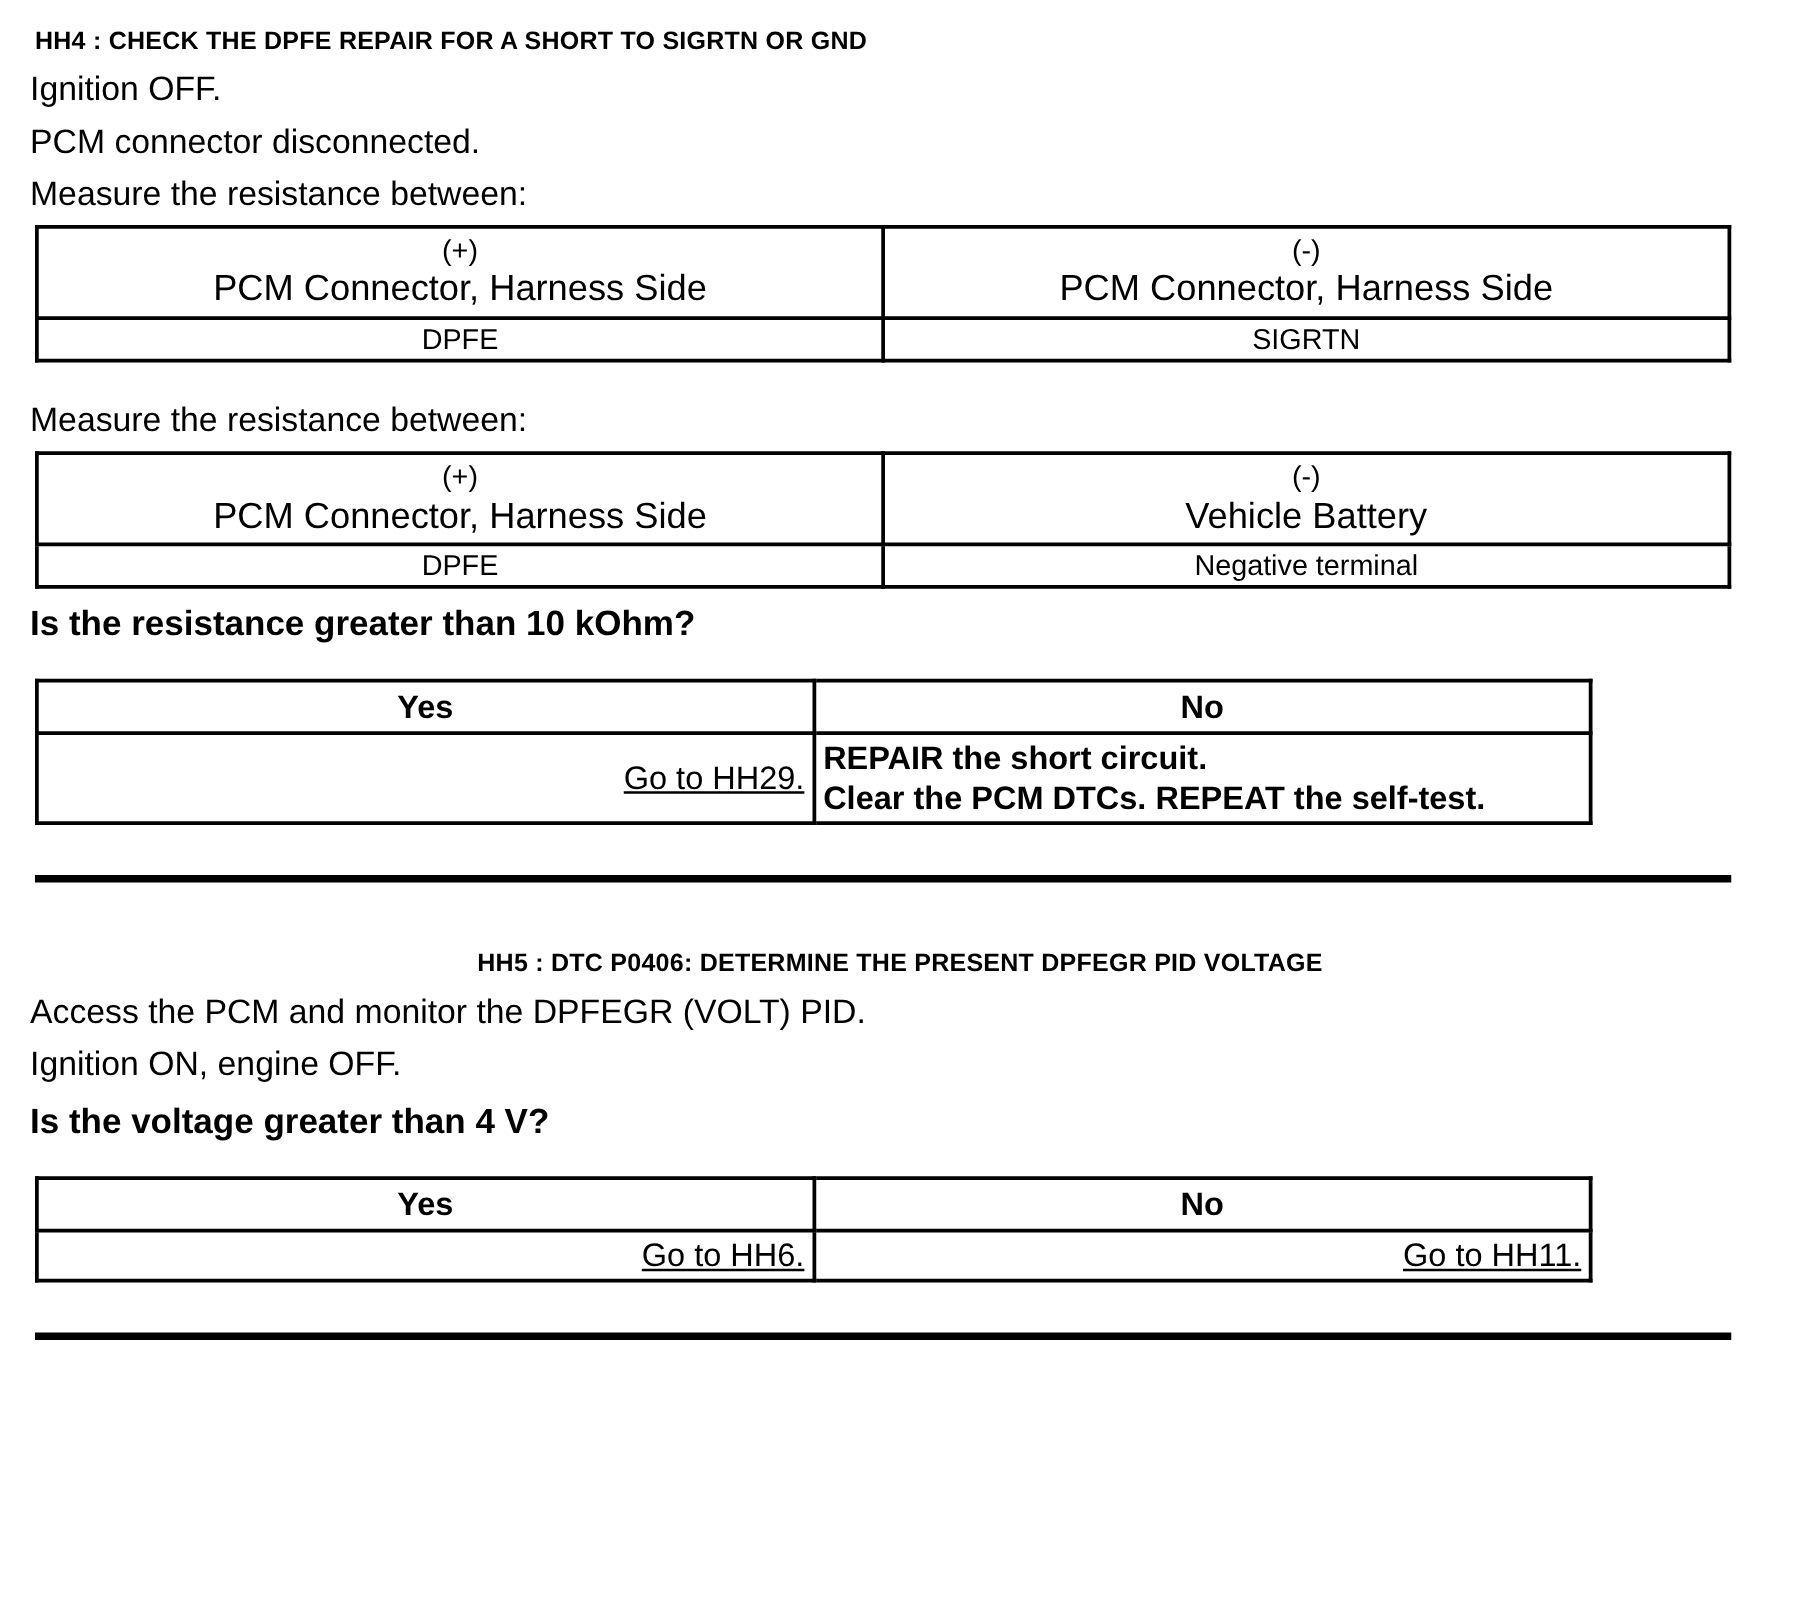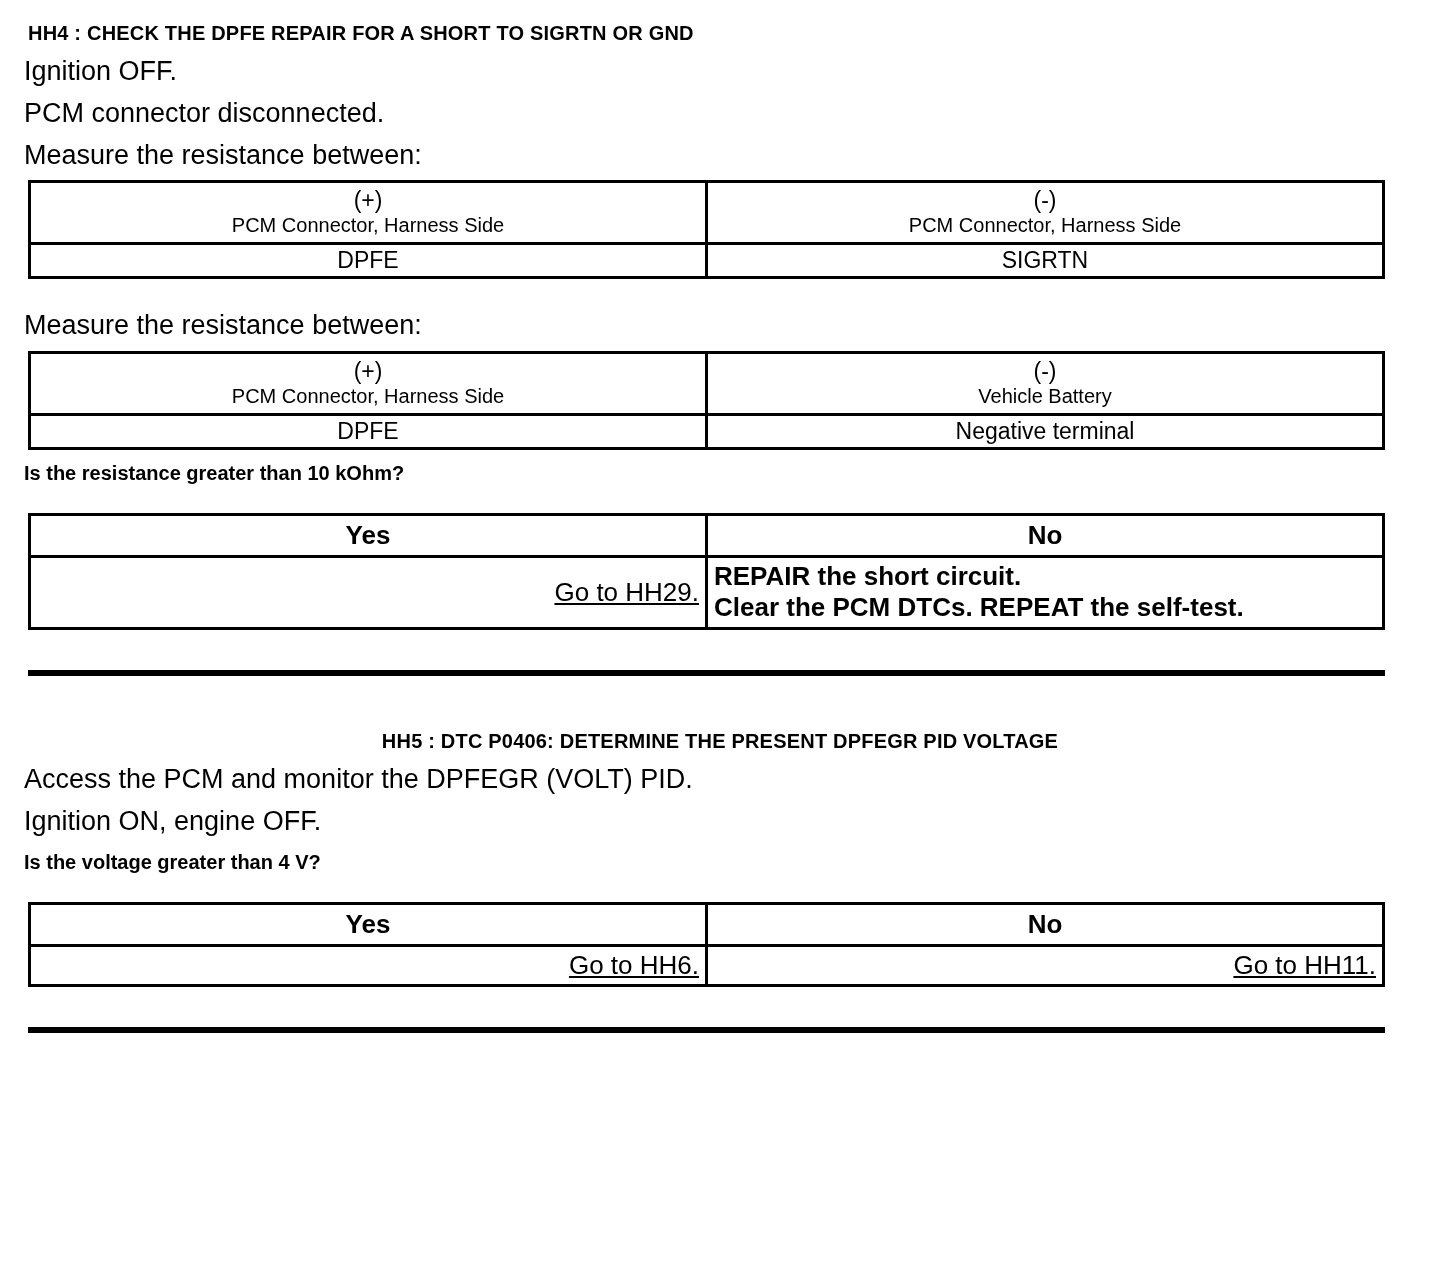--- a/index.html
+++ b/index.html
@@ -58,7 +58,7 @@
   }
   table.grid td .sub {
     display: block;
-    font-size: 20px;
+    font-size: 29px;
   }
   table.yn {
     border-collapse: collapse;

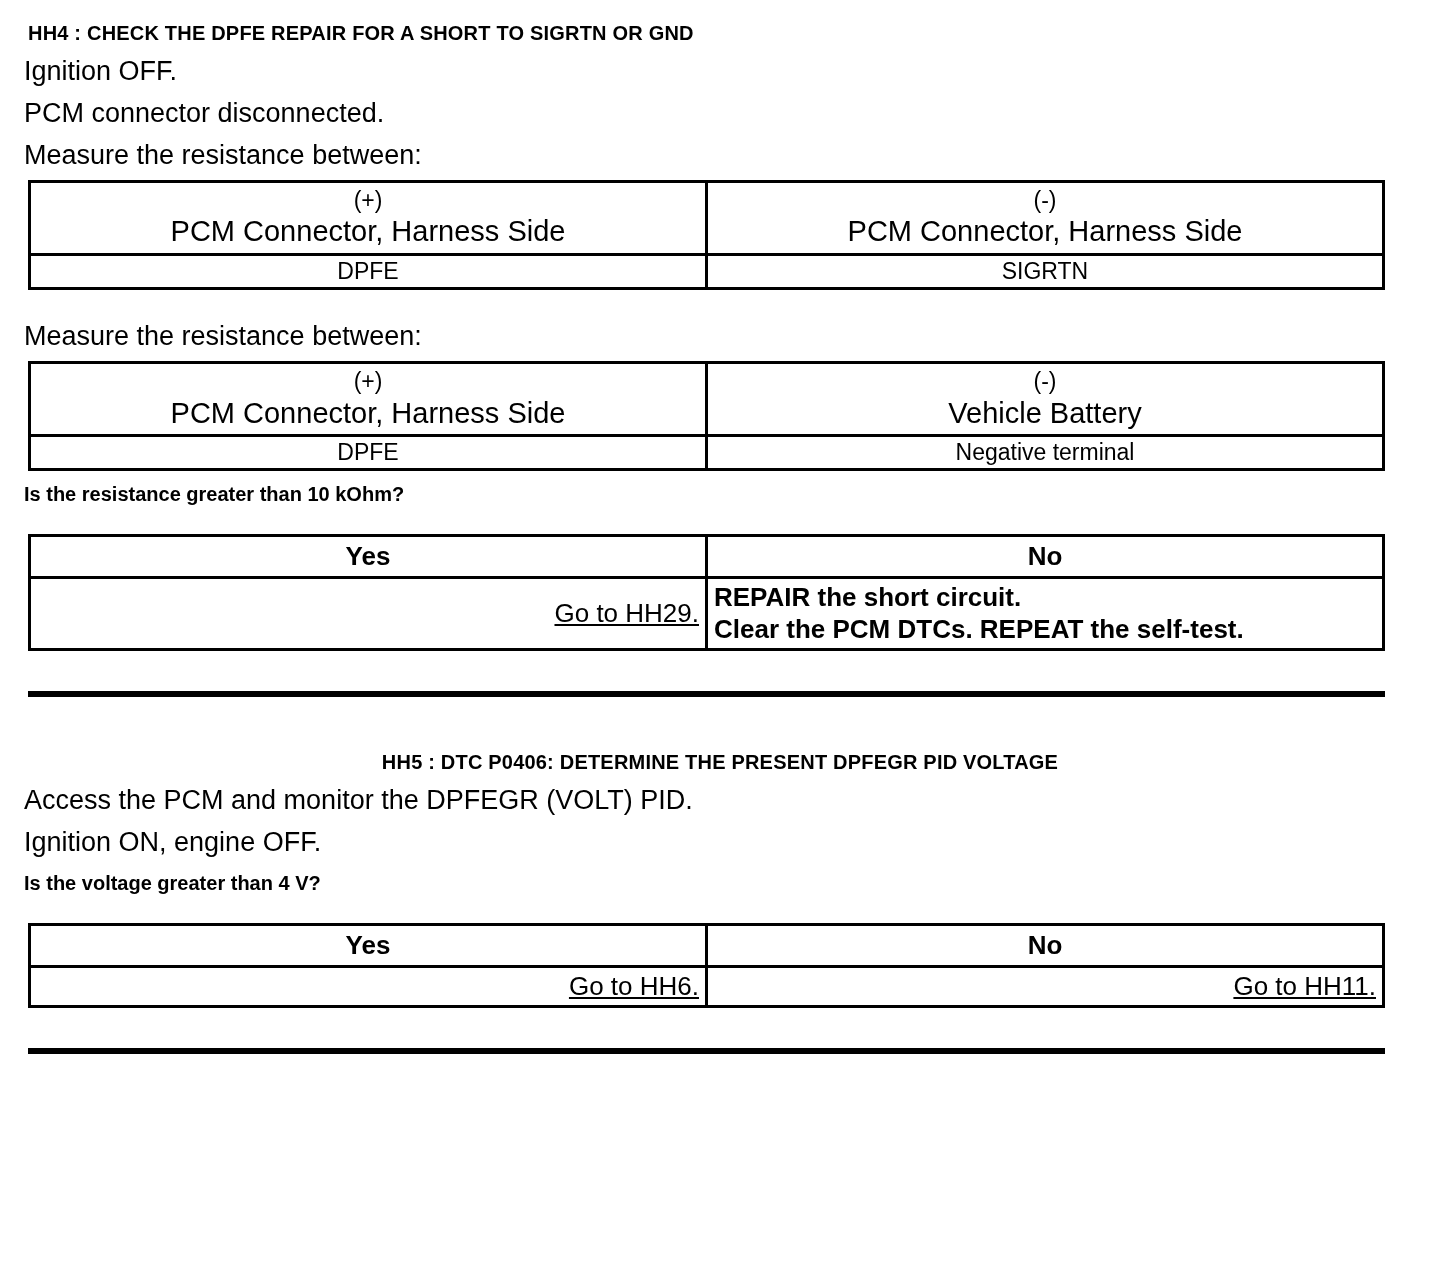--- a/index.html
+++ b/index.html
@@ -31,7 +31,7 @@
     line-height: 1.25;
   }
   .bold-q {
-    font-size: 20px;
+    font-size: 28px;
     font-weight: bold;
     margin: 12px 0 10px 0;
   }

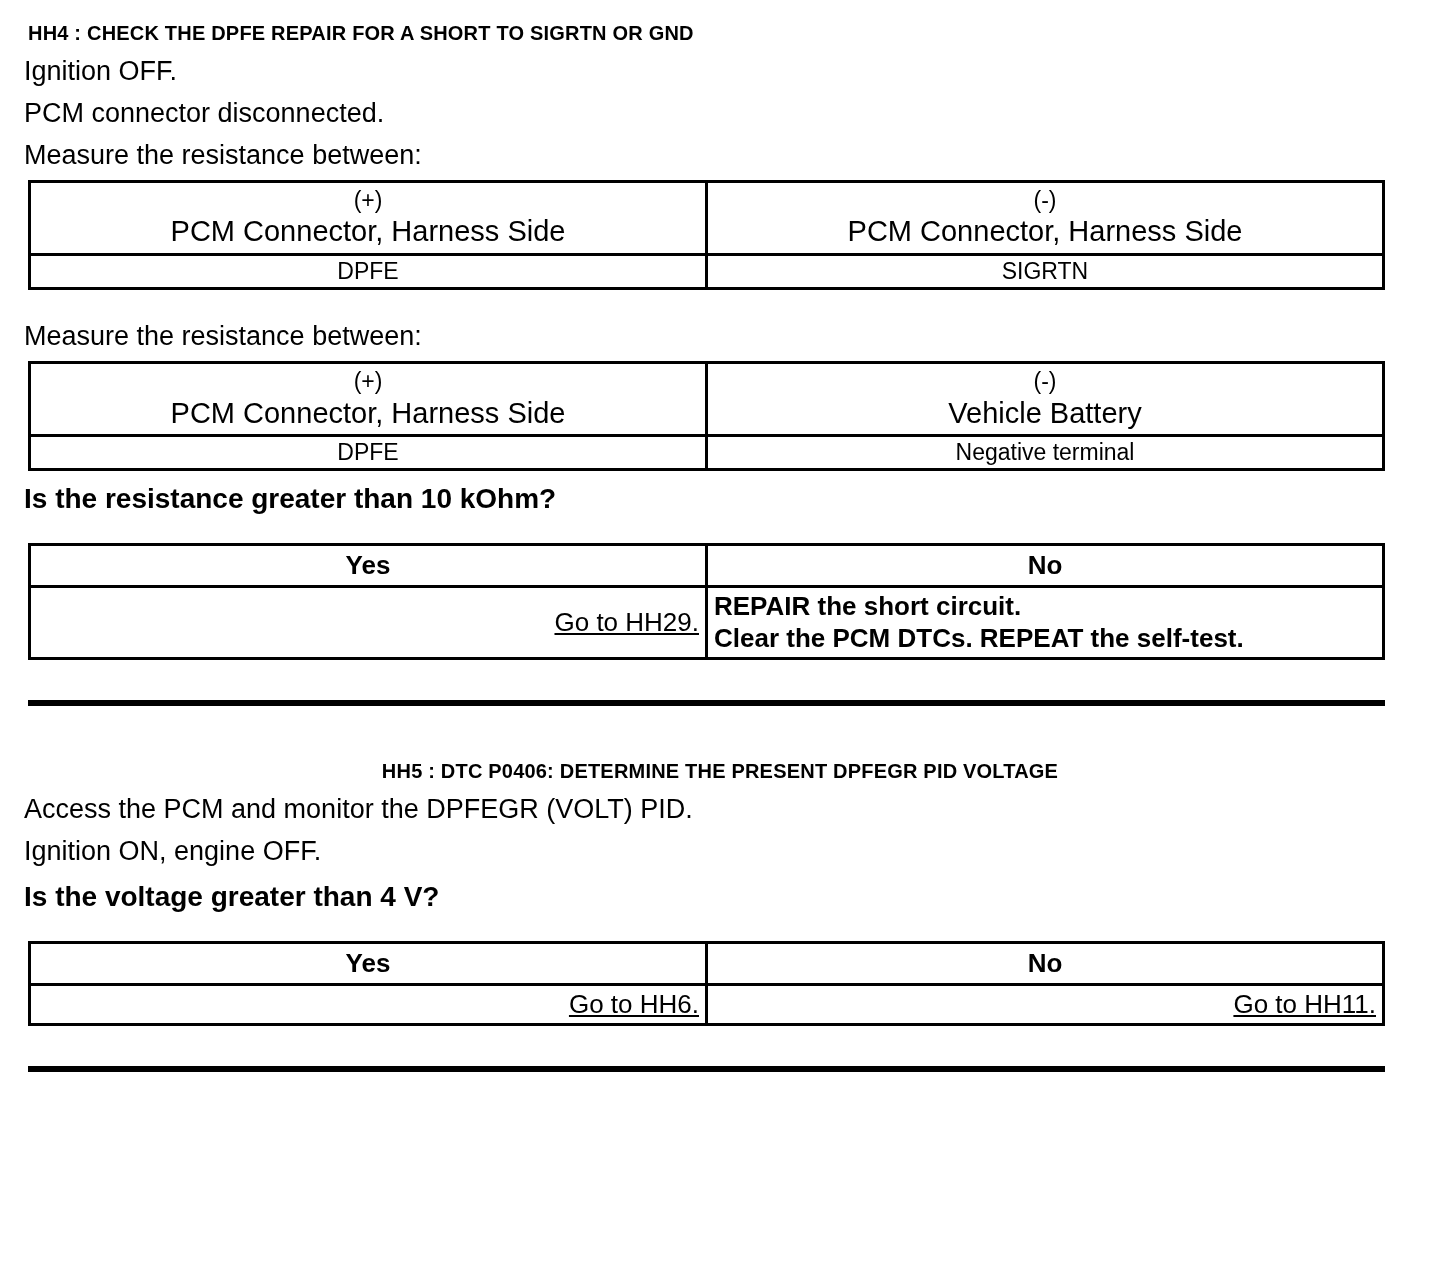--- a/index.html
+++ b/index.html
@@ -62,7 +62,7 @@
   }
   table.yn {
     border-collapse: collapse;
-    width: 1357px;
+    width: 1246px;
     table-layout: fixed;
     margin: 28px 0 0 4px;
   }

